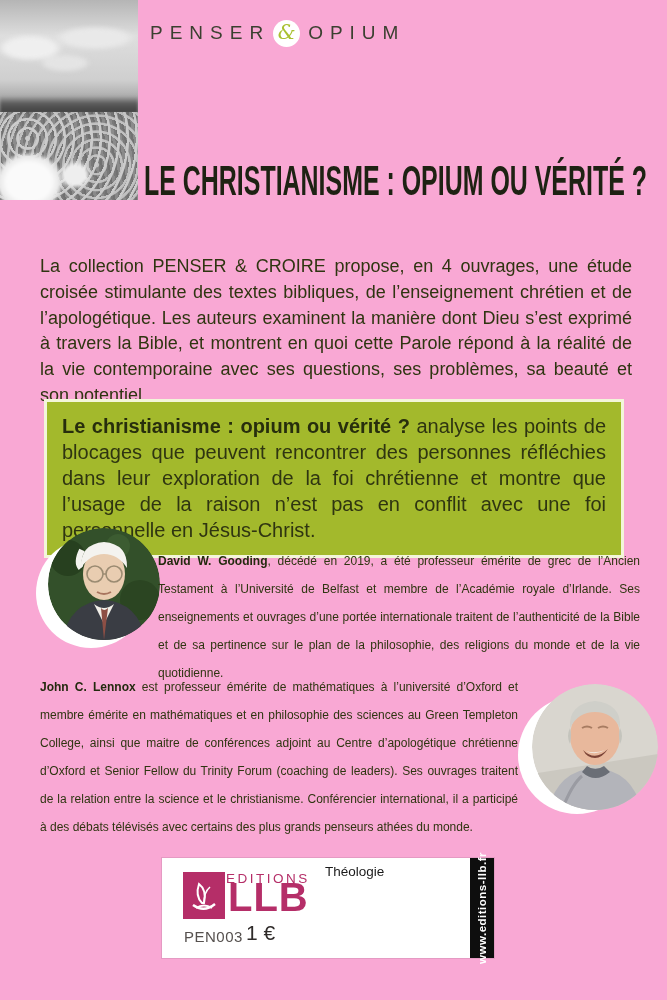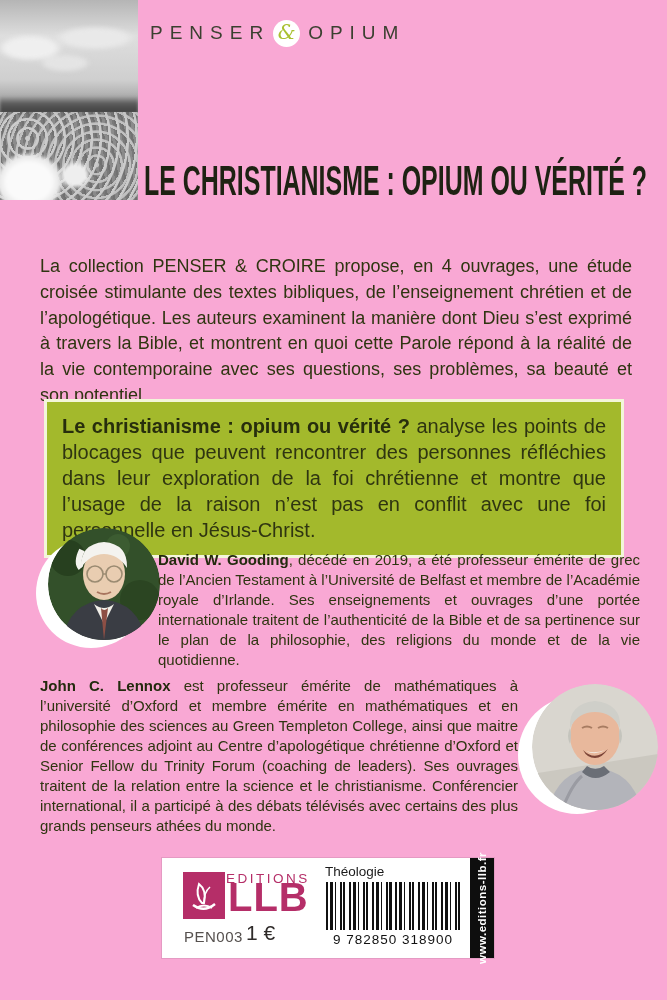--- a/index.html
+++ b/index.html
@@ -54,7 +54,7 @@
   .pic{position:absolute;border-radius:50%;overflow:hidden;}
   .pic svg{display:block;}
   
-  .bio{position:absolute;text-align:justify;font-size:15px;line-height:20px;}
+  .bio{position:absolute;text-align:justify;font-size:12px;line-height:28px;}
   .bio b{color:#232a0e;}
   #bio-gooding{left:158px;top:535px;width:482px;}
   #bio-lennox{left:40px;top:661px;width:478px;}

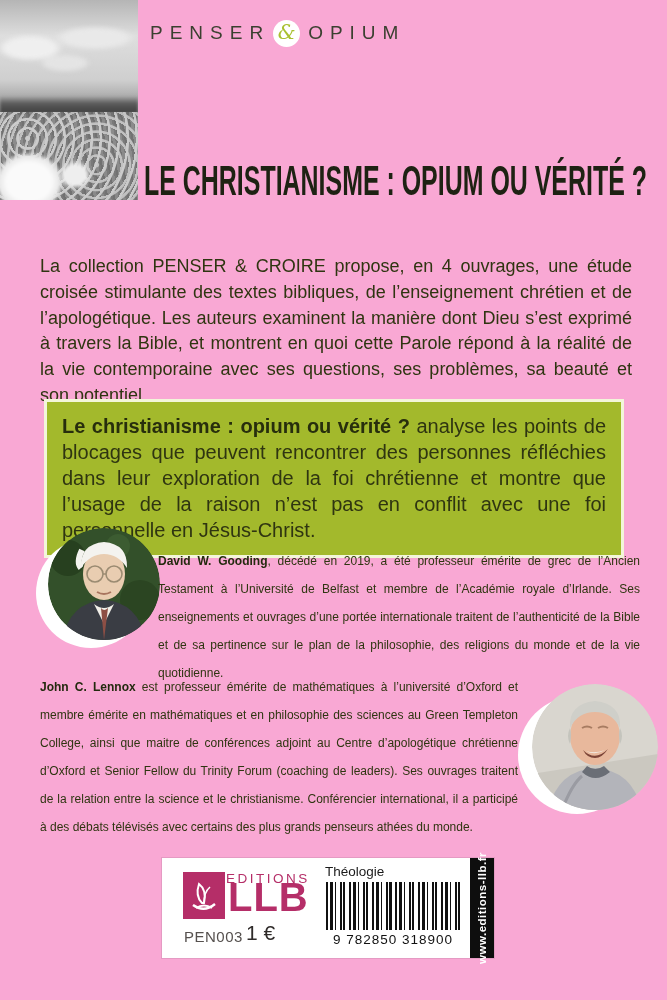--- a/index.html
+++ b/index.html
@@ -174,13 +174,6 @@
     <div class="ref">PEN003</div>
     <div class="price">1 €</div>
     <div class="category">Théologie</div>
-    <div class="barcode">
-      <div class="bars"></div>
-      <div class="guard" style="left:4px;"></div>
-      <div class="guard" style="left:68px;"></div>
-      <div class="guard" style="left:136px;"></div>
-      <div class="ean">9 782850 318900</div>
-    </div>
     <div class="webstrip">
       <span>www.editions-llb.fr</span>
     </div>

